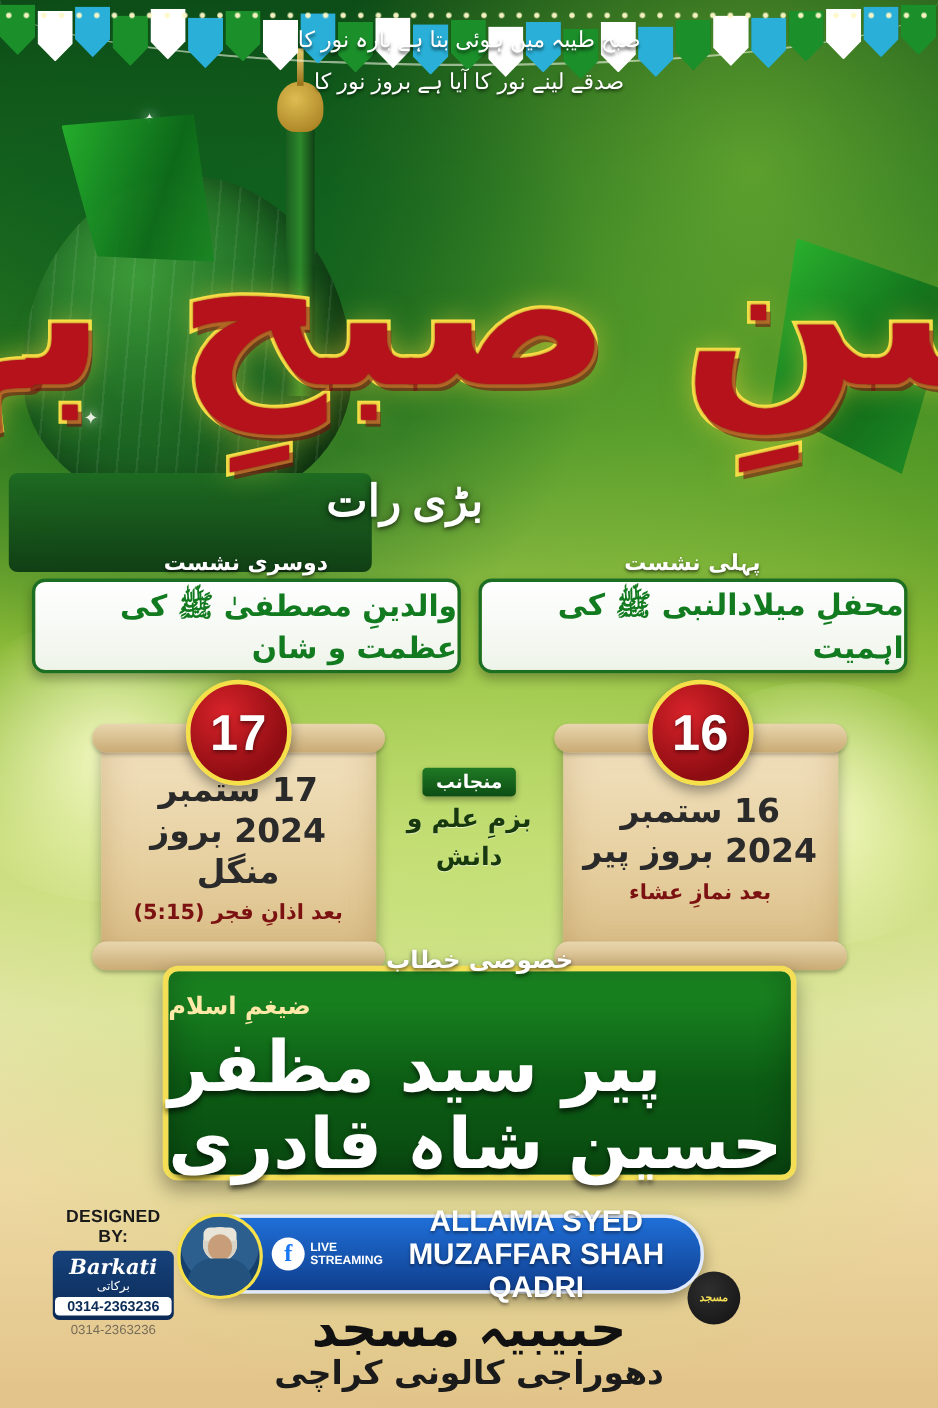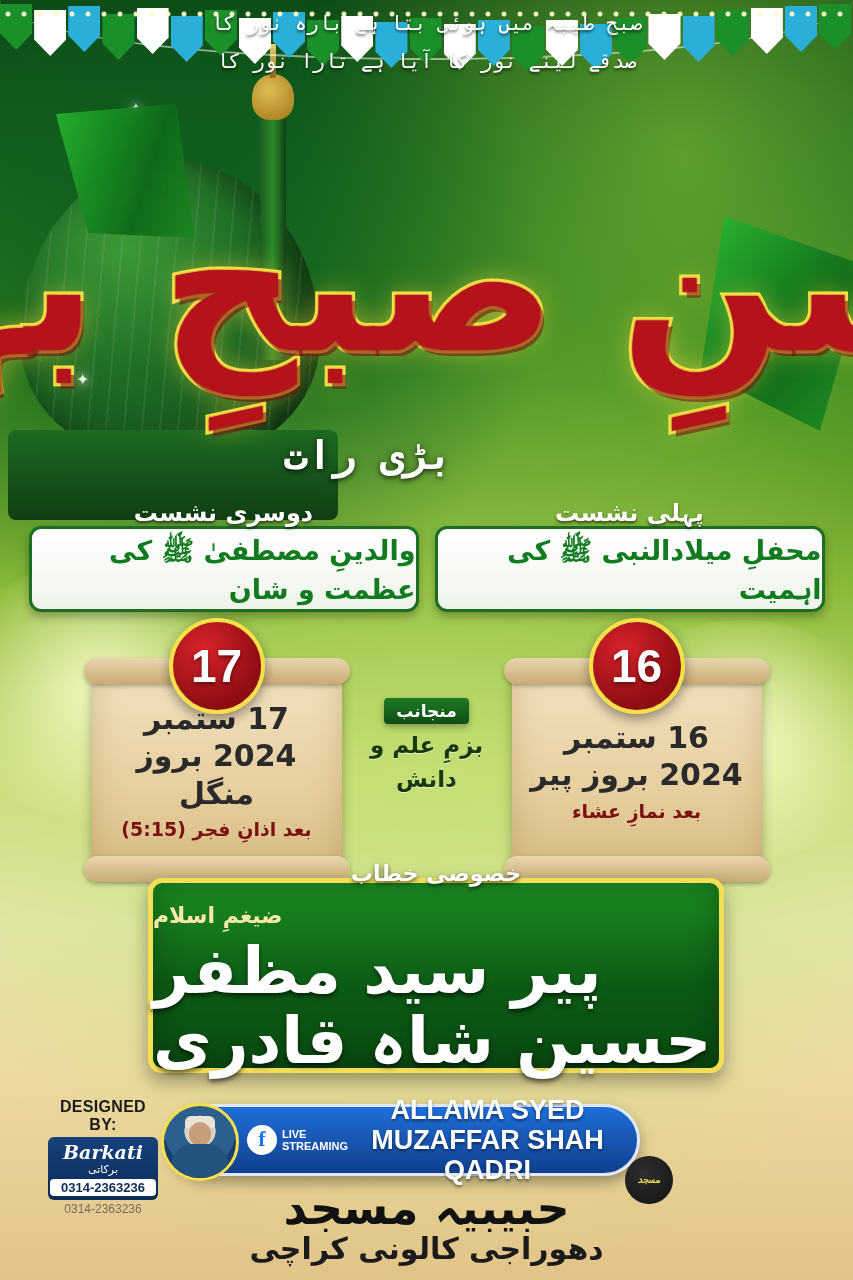--- a/index.html
+++ b/index.html
@@ -89,11 +89,11 @@
   .sideflag.r { right:0px; top:230px; transform:rotate(12deg); width:150px; height:190px;}
   
   .couplet {
-    position:absolute; top:6px; left:0; width:853px;
+    position:absolute; top:18px; left:0; width:853px;
     text-align:center; direction:rtl;
     color:#ffffff; text-shadow: 0 2px 3px rgba(0,0,0,.6);
     font-size:20px; line-height:1.9;
-    font-family:Liberation Mono, monospace;
+    font-family:Liberation Sans, sans-serif;
   }
   
   .title-wrap {

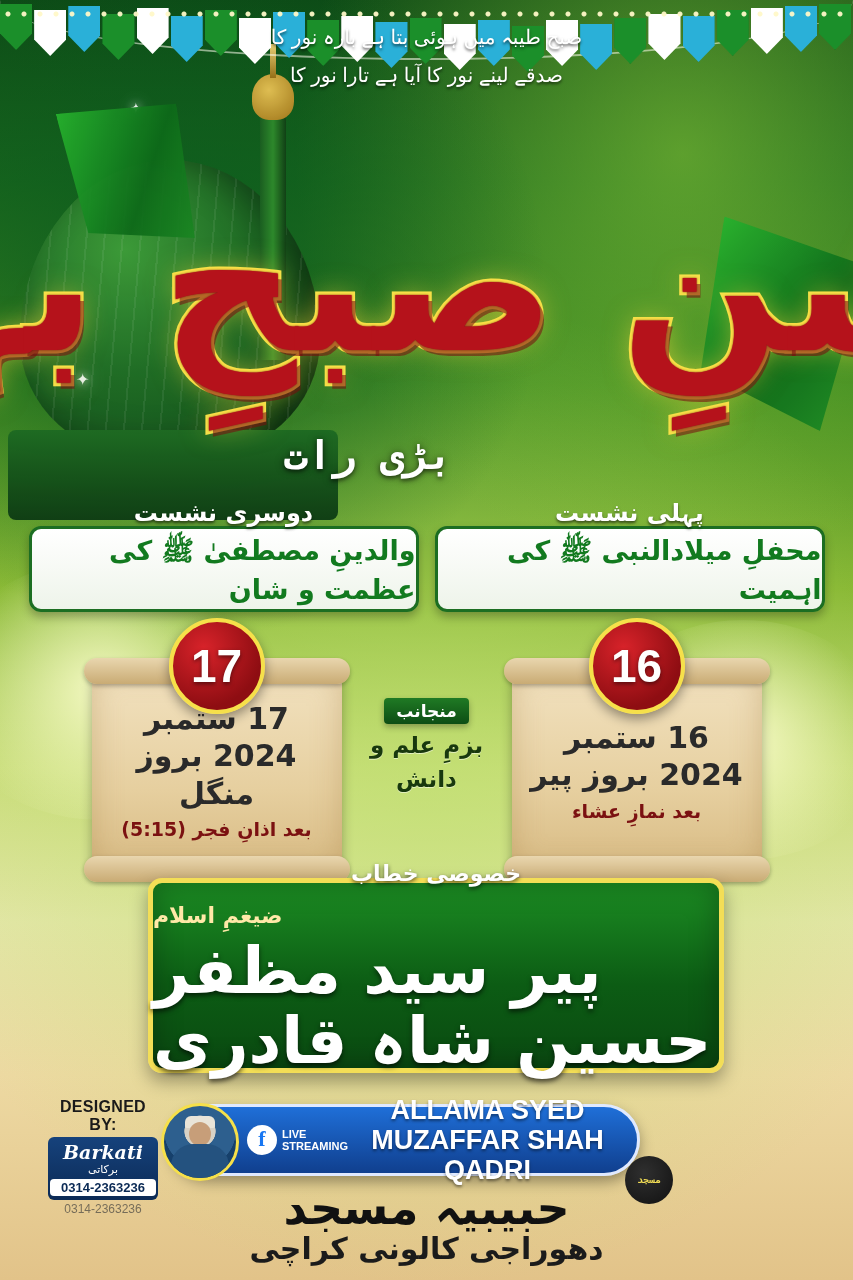--- a/index.html
+++ b/index.html
@@ -370,7 +370,7 @@
 
   <div class="couplet">
     <div>صبح طیبہ میں ہوئی بتا ہے بارہ نور کا</div>
-    <div>صدقے لینے نور کا آیا ہے تارا نور کا</div>
+    <div>صدقے لینے نور کا آیا ہے بروز نور کا</div>
   </div>
 
   <div class="title-wrap">

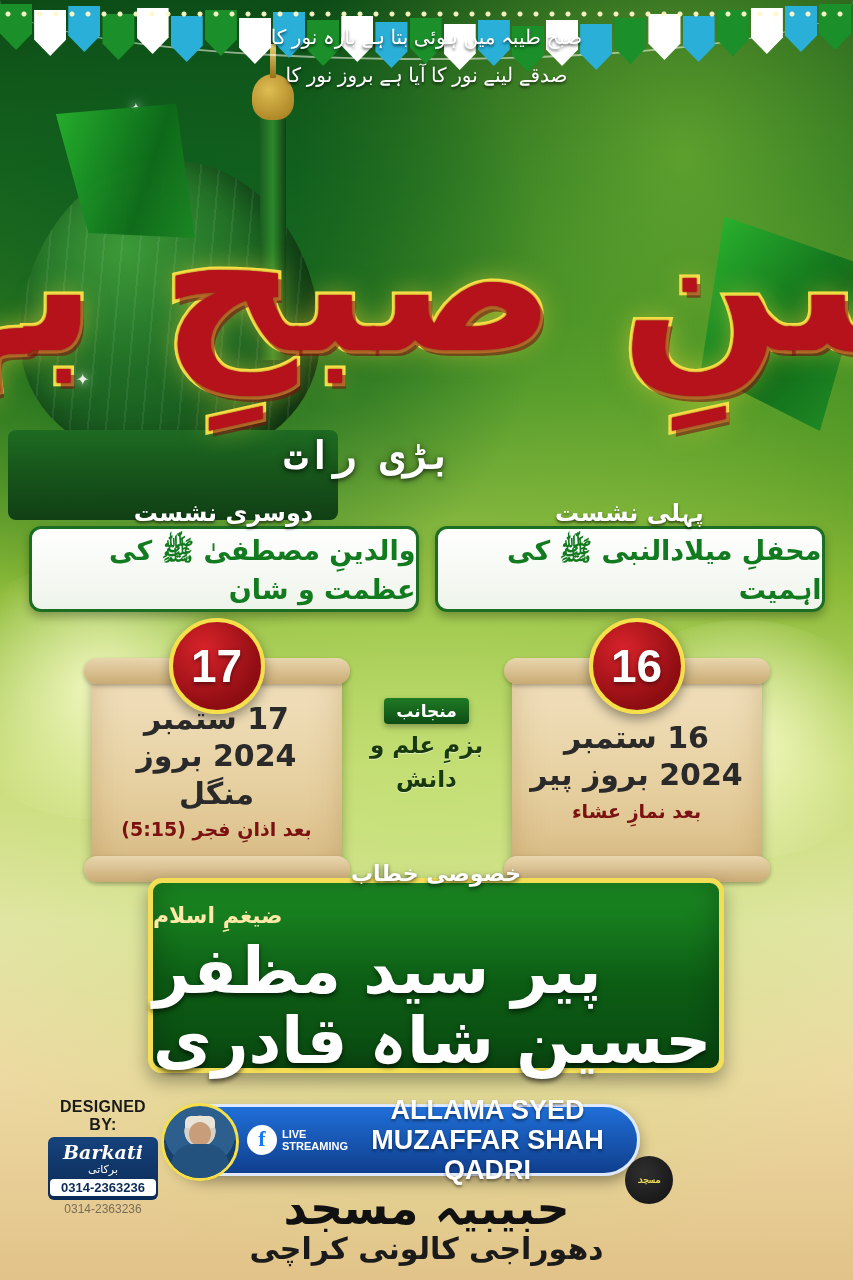--- a/index.html
+++ b/index.html
@@ -117,7 +117,7 @@
   .subtitle {
     position:absolute; top:432px; left:0; width:736px; text-align:center;
     direction:rtl;
-    font-family:Liberation Mono, monospace;
+    font-family:Liberation Serif, serif;
     font-size:40px; font-weight:bold; color:#ffffff;
     text-shadow: 0 2px 4px rgba(0,0,0,.55), 0 0 10px rgba(0,0,0,.4);
   }

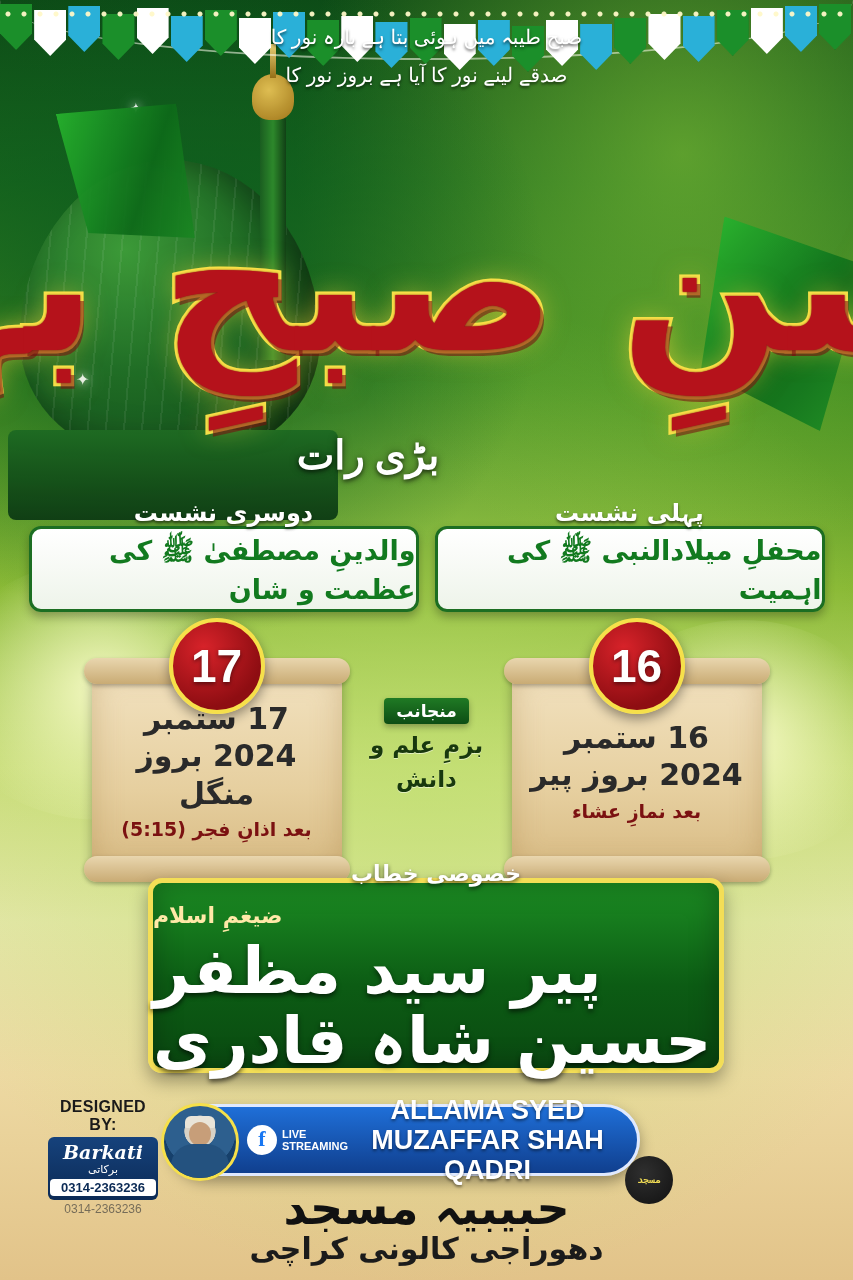--- a/index.html
+++ b/index.html
@@ -143,7 +143,7 @@
   .session .cap {
     position:absolute; top:-30px; right:50%; transform:translateX(50%);
     font-family:"DejaVu Sans", sans-serif;
-    font-size:24px; font-weight:bold; color:#ffffff;
+    font-size:20px; font-weight:bold; color:#ffffff;
     text-shadow:0 2px 3px rgba(0,0,0,.6);
     white-space:nowrap;
   }

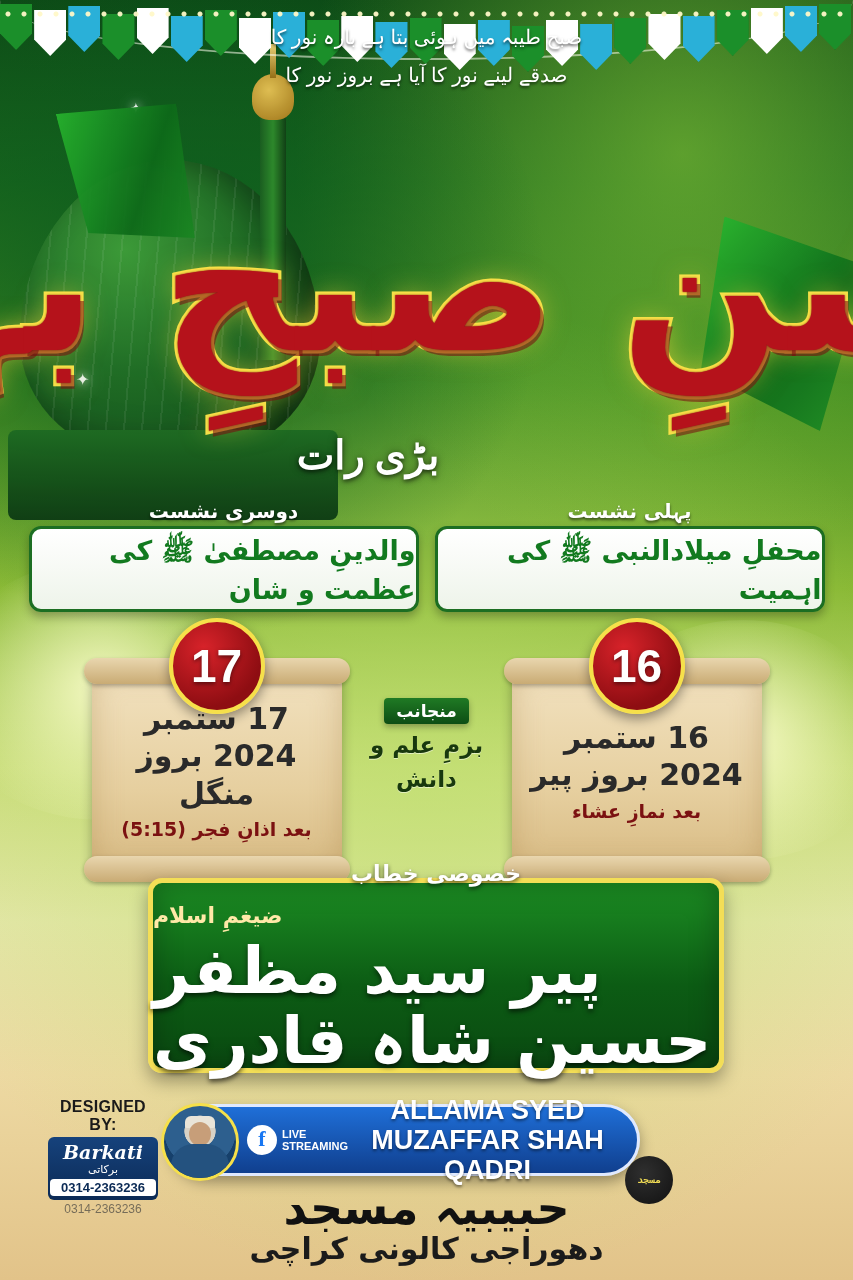--- a/index.html
+++ b/index.html
@@ -296,7 +296,7 @@
     background: radial-gradient(circle at 40% 35%, #2f2f2f, #111);
     color:#f3de56; font-size:10px; font-weight:bold;
     display:flex; align-items:center; justify-content:center;
-    font-family:Liberation Mono, monospace;
+    font-family:Liberation Serif, serif;
     text-align:center;
   }
   .venue .name {

